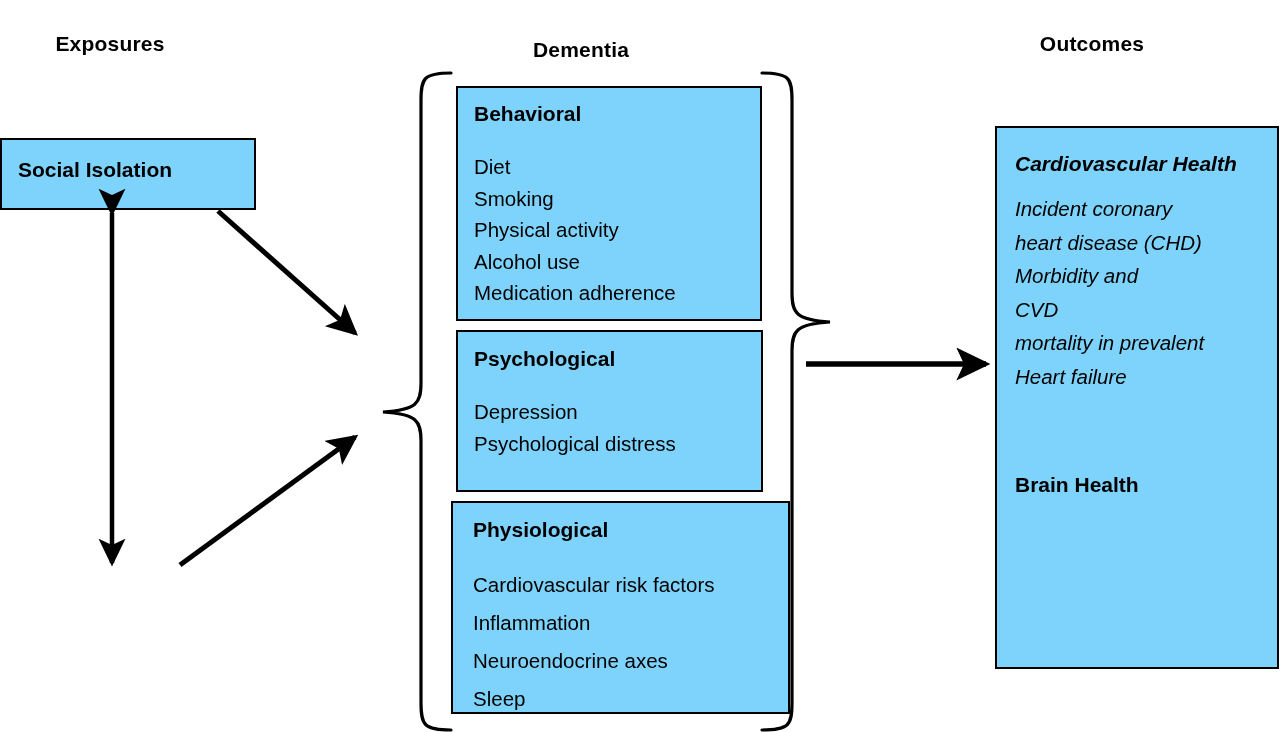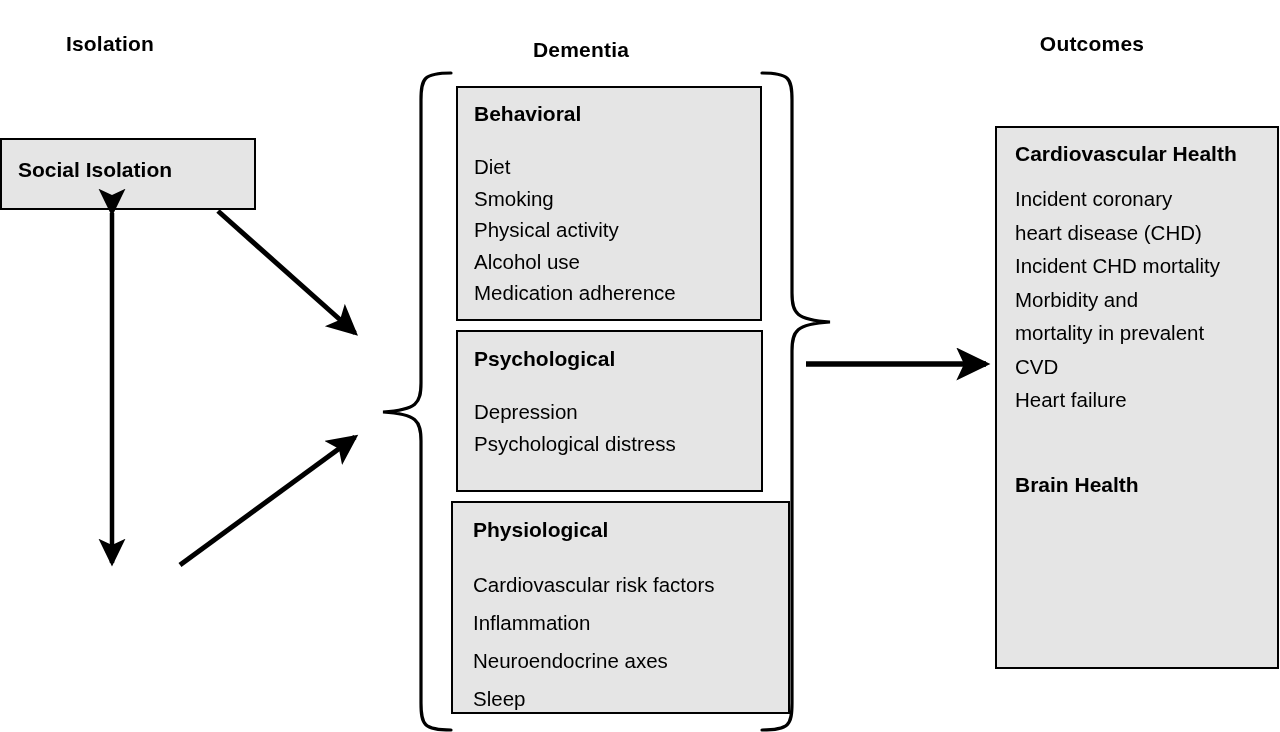--- a/index.html
+++ b/index.html
@@ -123,7 +123,7 @@
 
 <div id="canvas">
 
-  <div class="col-heading" id="heading-exposures">Isolation</div>
+  <div class="col-heading" id="heading-exposures">Exposures</div>
   <div class="col-heading" id="heading-mediators">Dementia</div>
   <div class="col-heading" id="heading-outcomes">Outcomes</div>
 

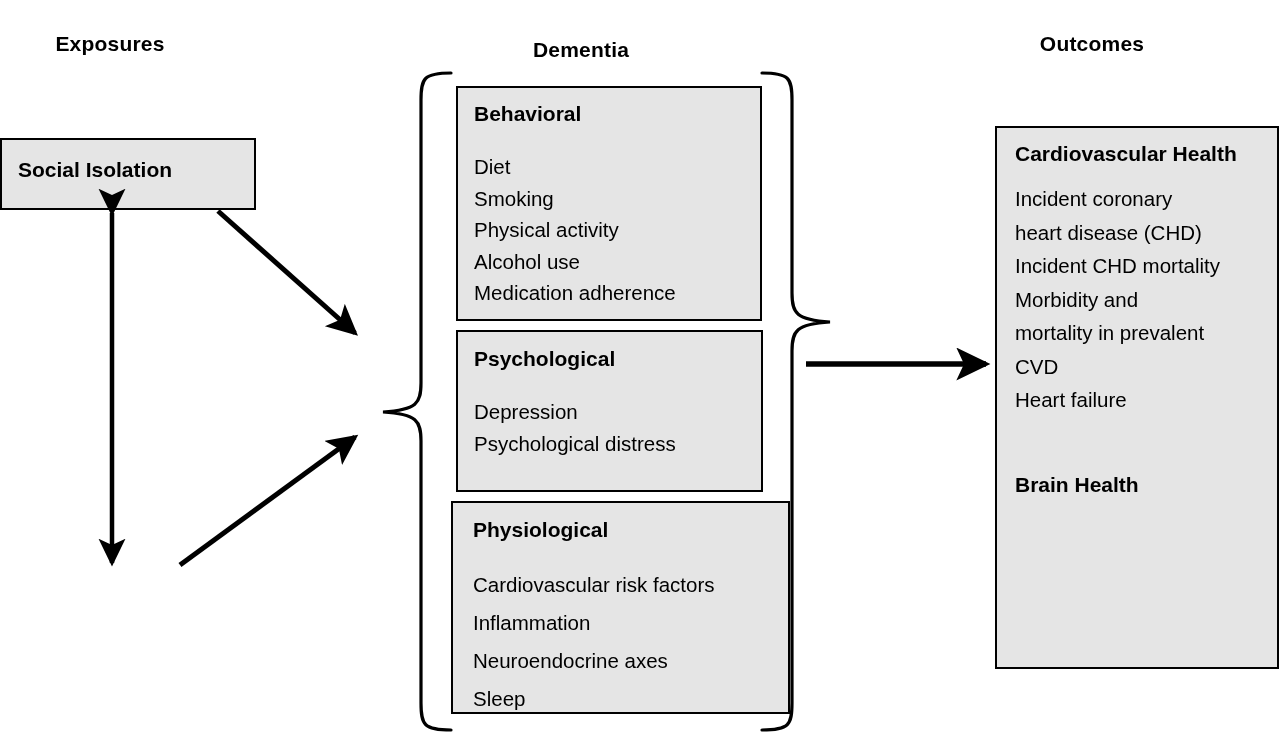--- a/index.html
+++ b/index.html
@@ -33,7 +33,7 @@
   .node-box {
     position: absolute;
     border: 2.5px solid #000;
-    background: #e5e5e5;
+    background: #7dd3fc;
     box-sizing: border-box;
   }
   .node-label {

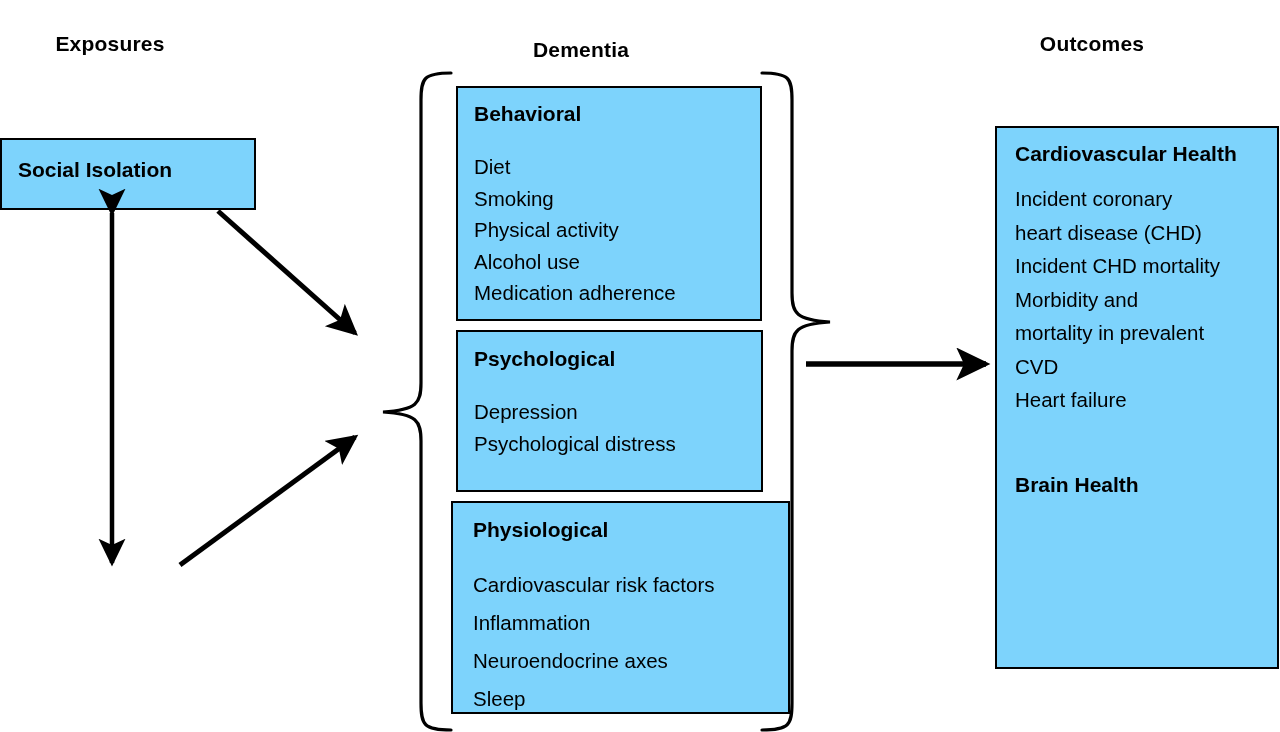--- a/index.html
+++ b/index.html
@@ -107,7 +107,7 @@
     font-size: 20.5px;
     line-height: 33.5px;
   }
-  #outcomes-group-cardio { top: 14px; }
+  #outcomes-group-cardio { top: 24px; font-style: italic; }
   #outcomes-group-brain  { top: 345px; }
 
   

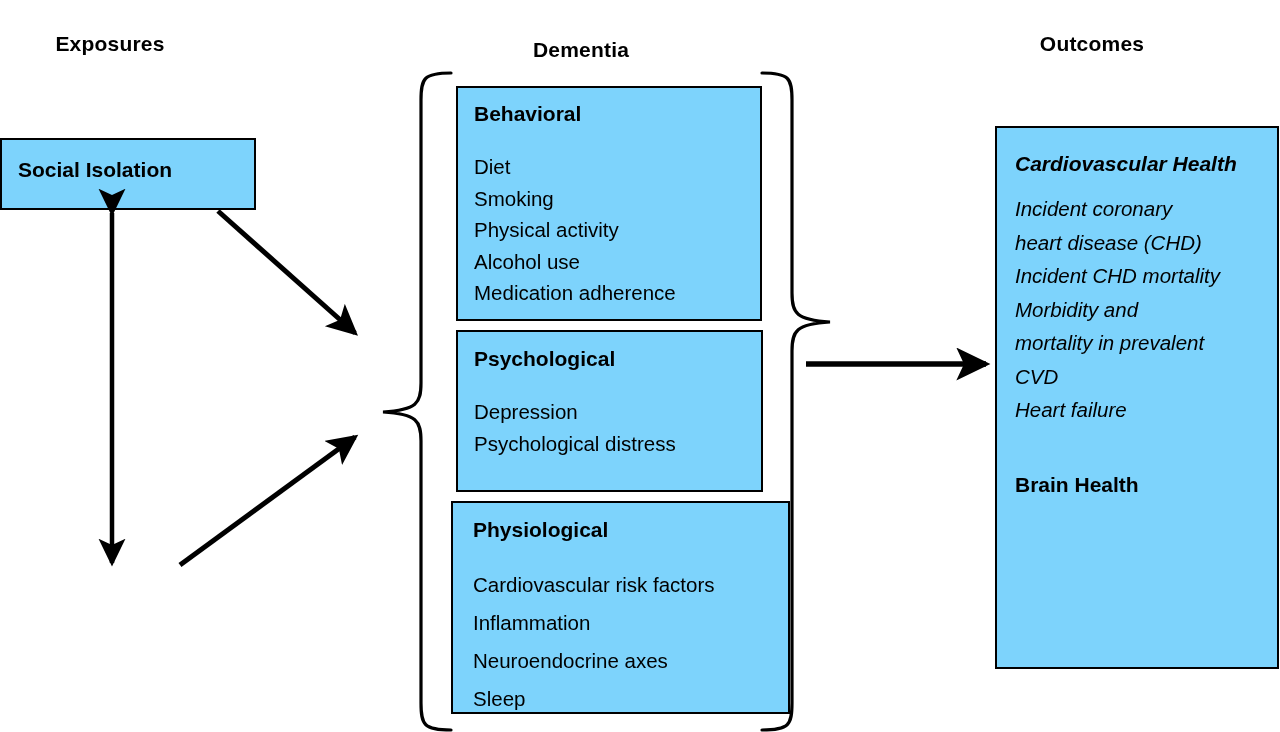--- a/index.html
+++ b/index.html
@@ -167,7 +167,6 @@
       <div class="item-list" id="list-cardio">
           <div>Incident coronary</div>
           <div>heart disease (CHD)</div>
-          <div>Incident CHD mortality</div>
           <div>Morbidity and</div>
           <div>mortality in prevalent</div>
           <div>CVD</div>

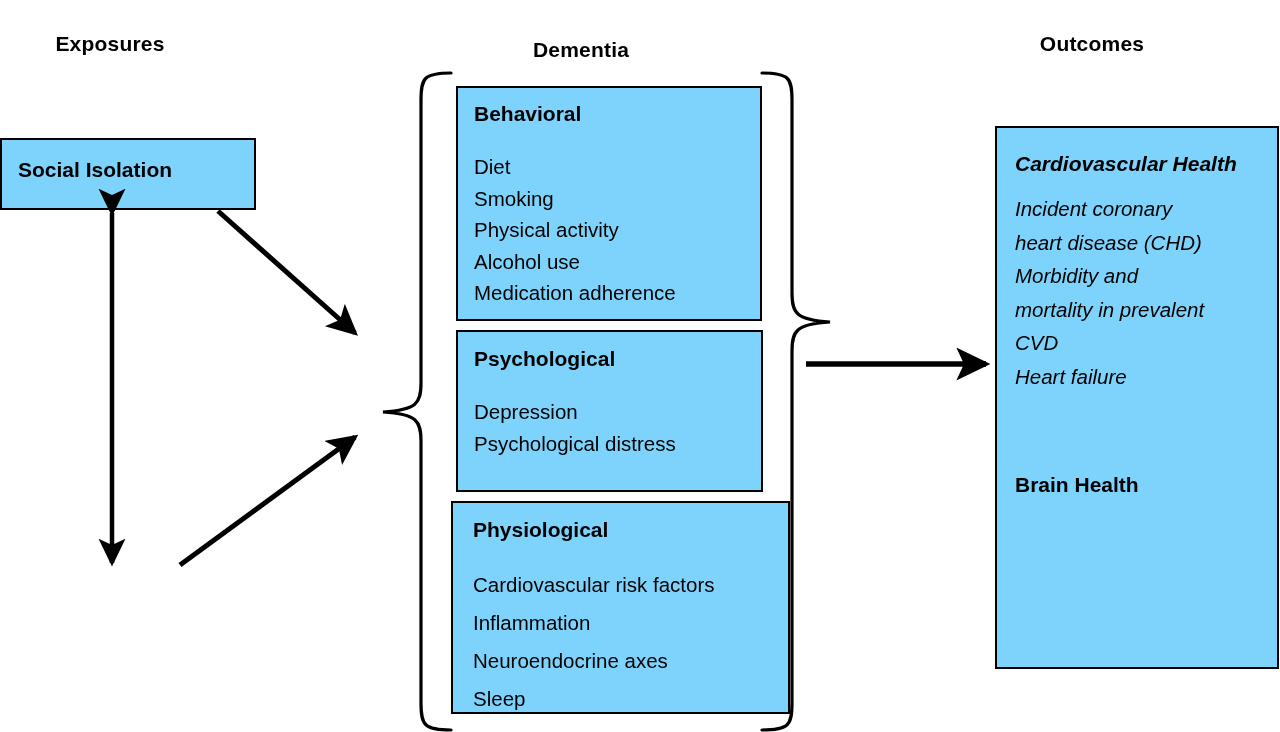--- a/index.html
+++ b/index.html
@@ -168,8 +168,8 @@
           <div>Incident coronary</div>
           <div>heart disease (CHD)</div>
           <div>Morbidity and</div>
+          <div>CVD</div>
           <div>mortality in prevalent</div>
-          <div>CVD</div>
           <div>Heart failure</div>
         </div>
     </div>

